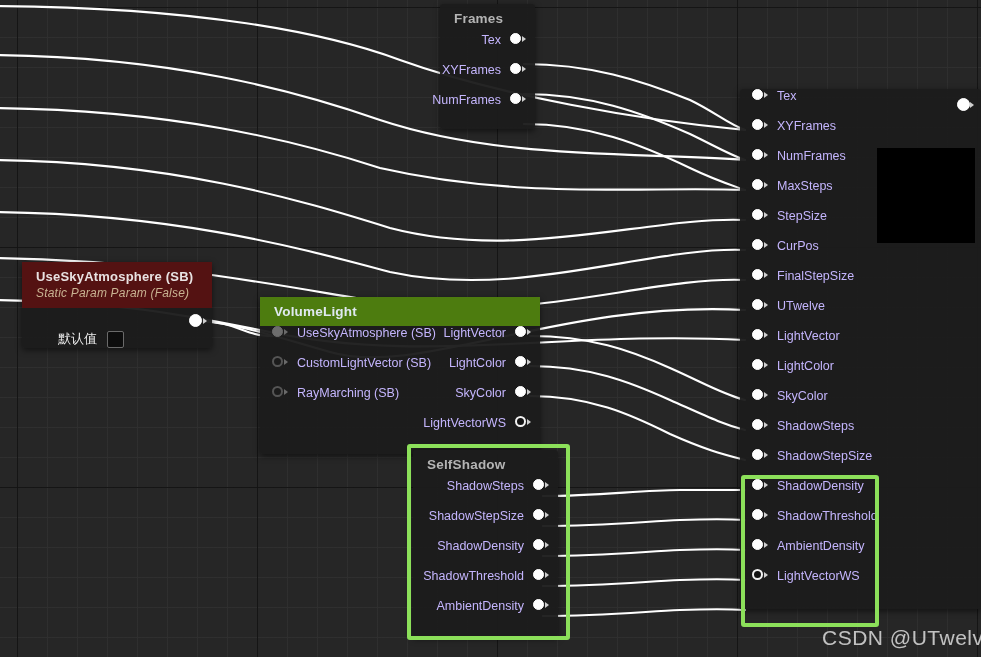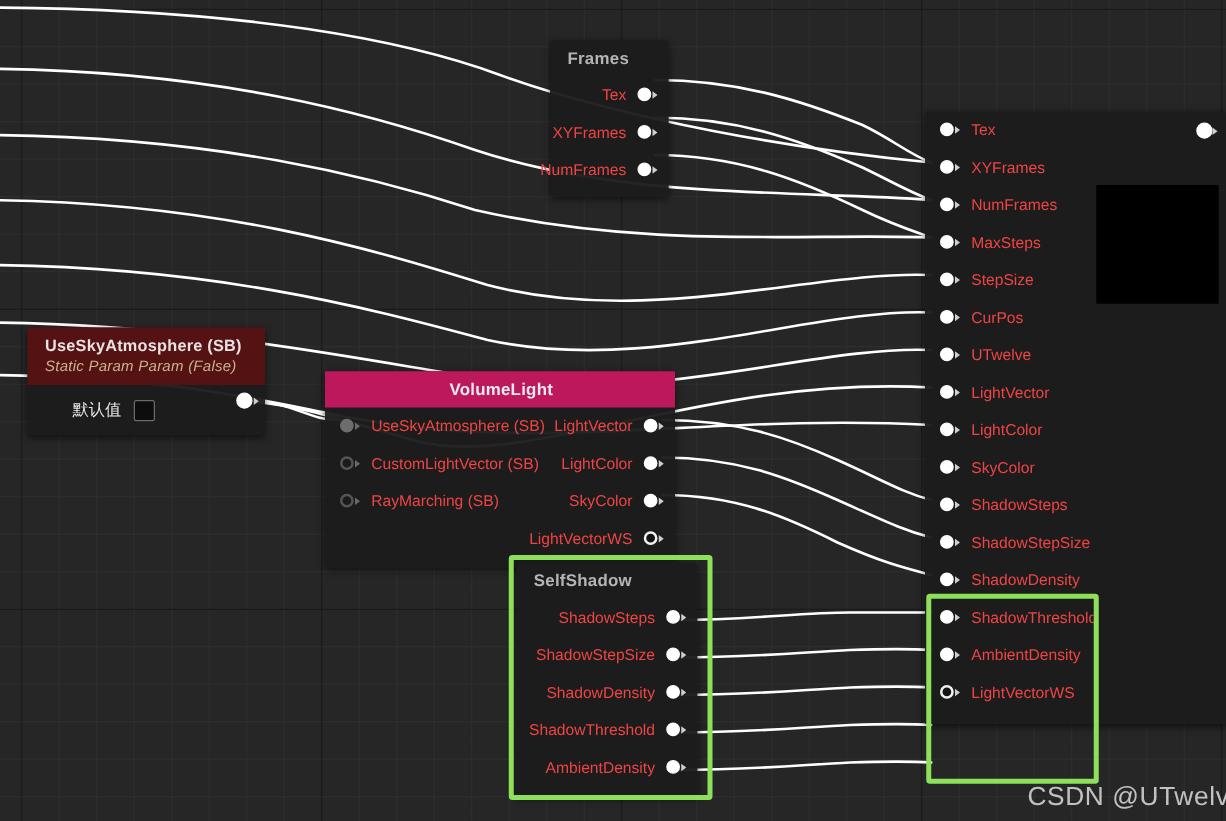--- a/index.html
+++ b/index.html
@@ -224,7 +224,7 @@
     </g>
   </svg>
 
-  <div class="node" style="left:440px; top:32px; width:95px;">
+  <div class="node" style="left:440px; top:4px; width:95px;">
     <div class="node-body" style="border-radius:3px;">
       <div class="node-header plain">
         <span>Frames</span>

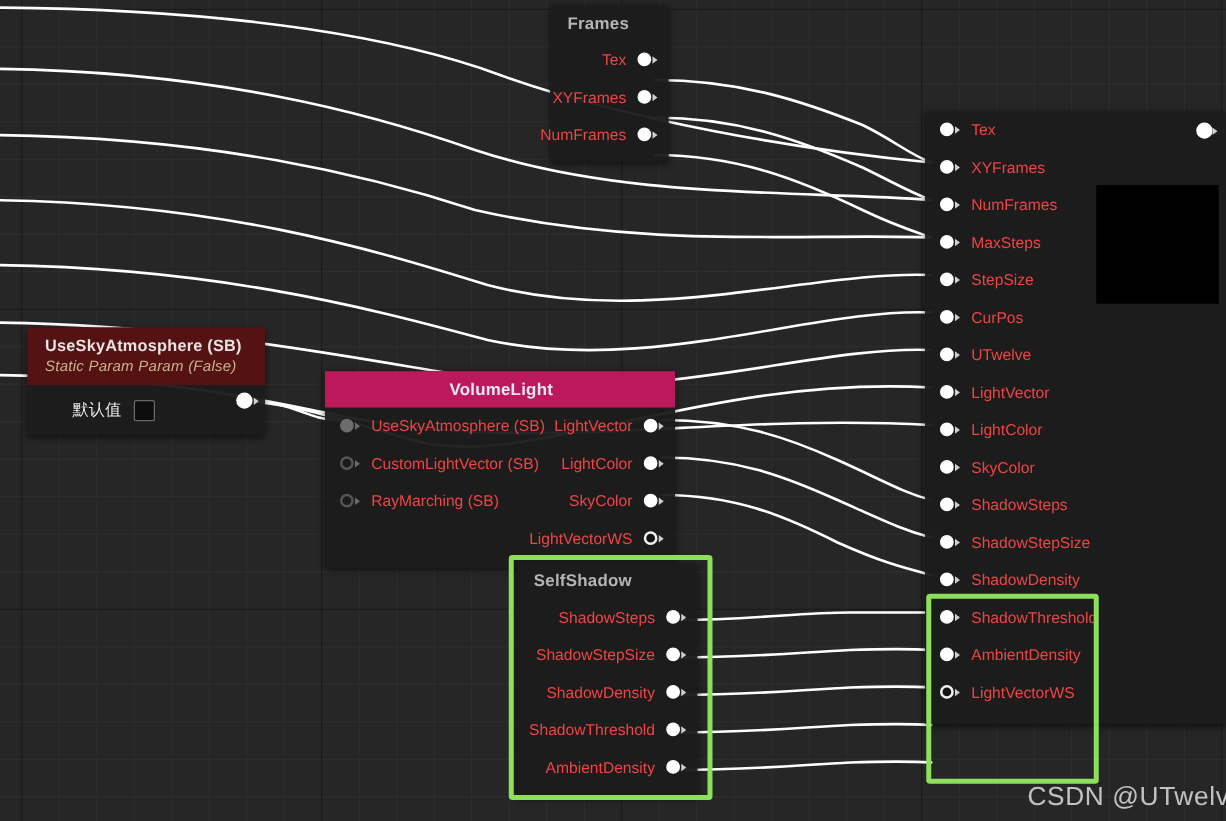--- a/index.html
+++ b/index.html
@@ -99,10 +99,9 @@
   
   .pin-row {
     display: flex;
-    align-items: center;
     height: 30px;
     font-size: 12.5px;
-    color: #ef4444;
+    color: #c4b5fd;
     box-sizing: border-box;
   }
   .pin-row.in  { justify-content: flex-start; padding-left: 12px; }

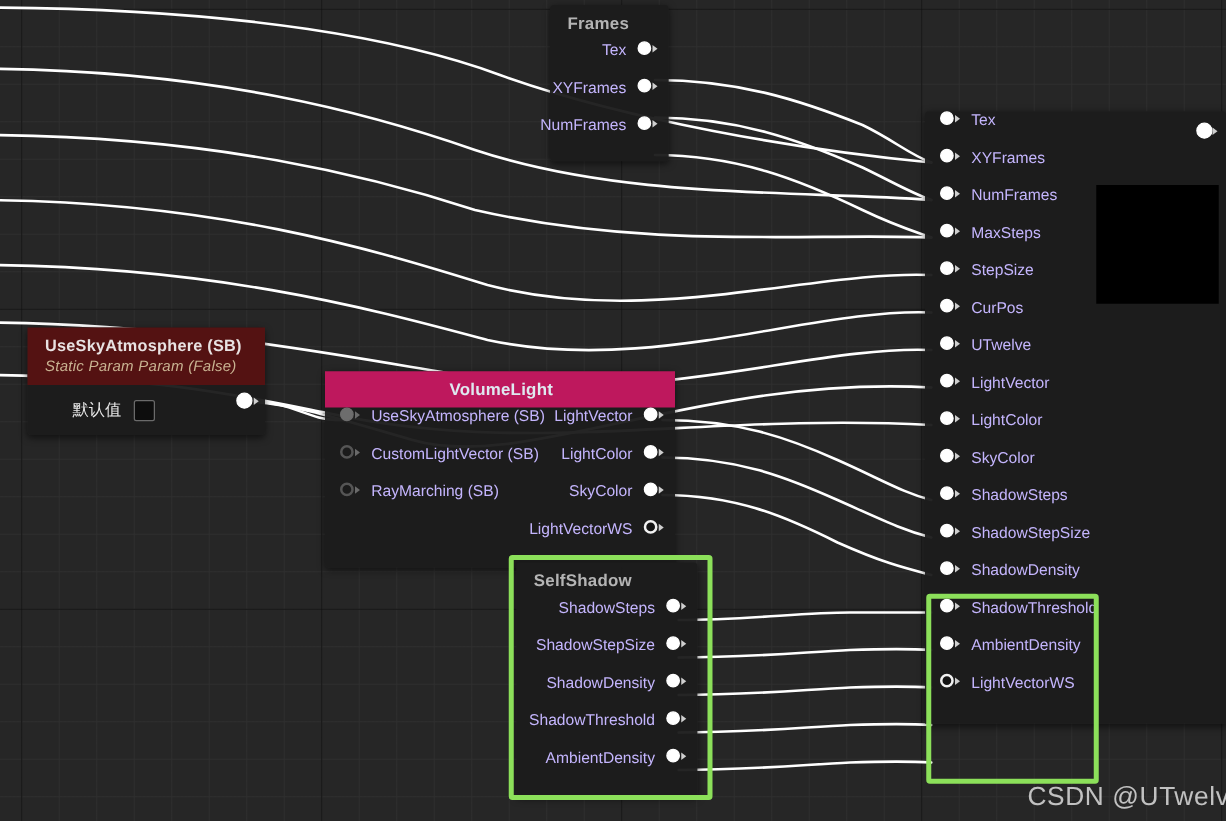--- a/index.html
+++ b/index.html
@@ -435,6 +435,13 @@
                 <span class="dot"></span>
                 <span class="arr"></span>
               </span>
+            <span class="pin-label">FinalStepSize</span>
+          </div>
+          <div class="pin-row in">
+            <span class="pin filled">
+                <span class="dot"></span>
+                <span class="arr"></span>
+              </span>
             <span class="pin-label">UTwelve</span>
           </div>
           <div class="pin-row in">

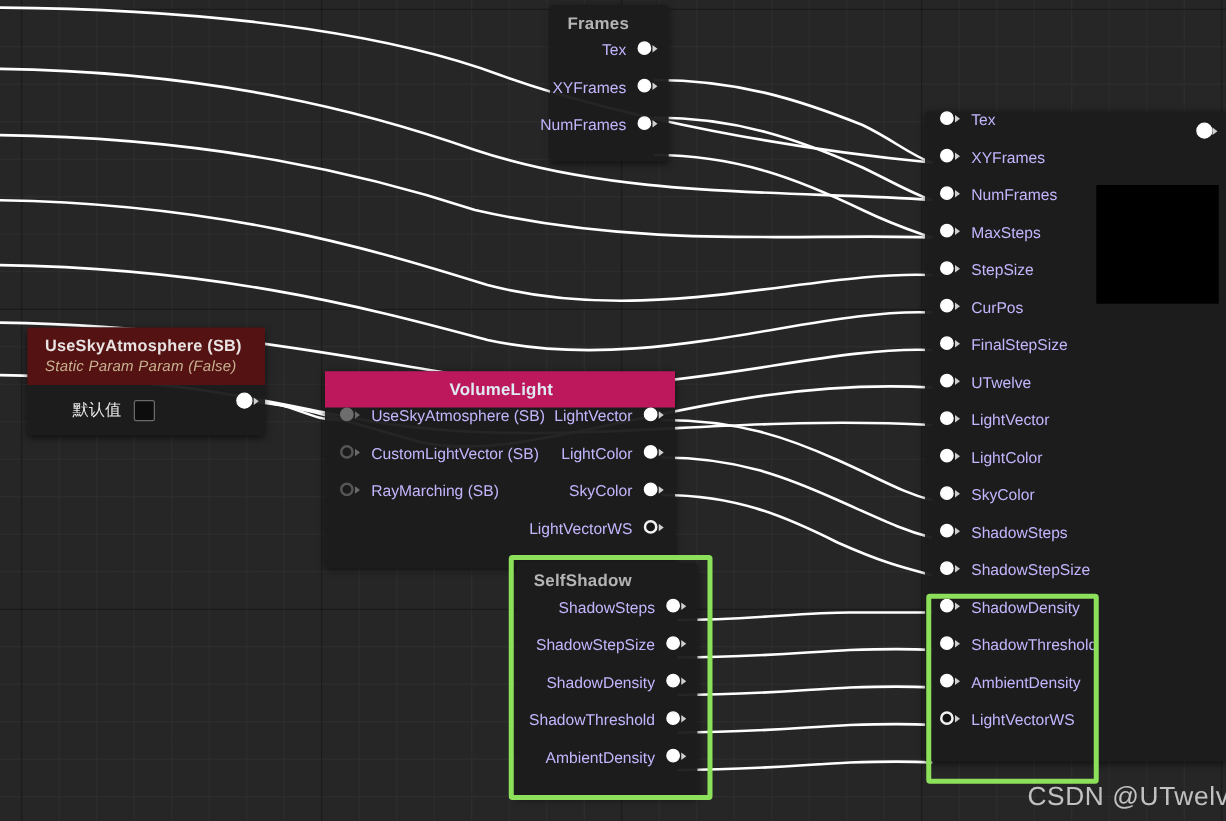--- a/index.html
+++ b/index.html
@@ -64,7 +64,7 @@
     justify-content: space-between;
   }
   .node-header.green { background: #5c8055; color: #e2ecdf; }
-  .node-header.blue  { background: #be185d; color: #dfe9f0; justify-content: center; }
+  .node-header.blue  { background: #4d7c0f; color: #dfe9f0; }
   .node-header.plain { background: transparent; color: #b4b4b4; }
   .node-header.dark-red {
     background: #541212;

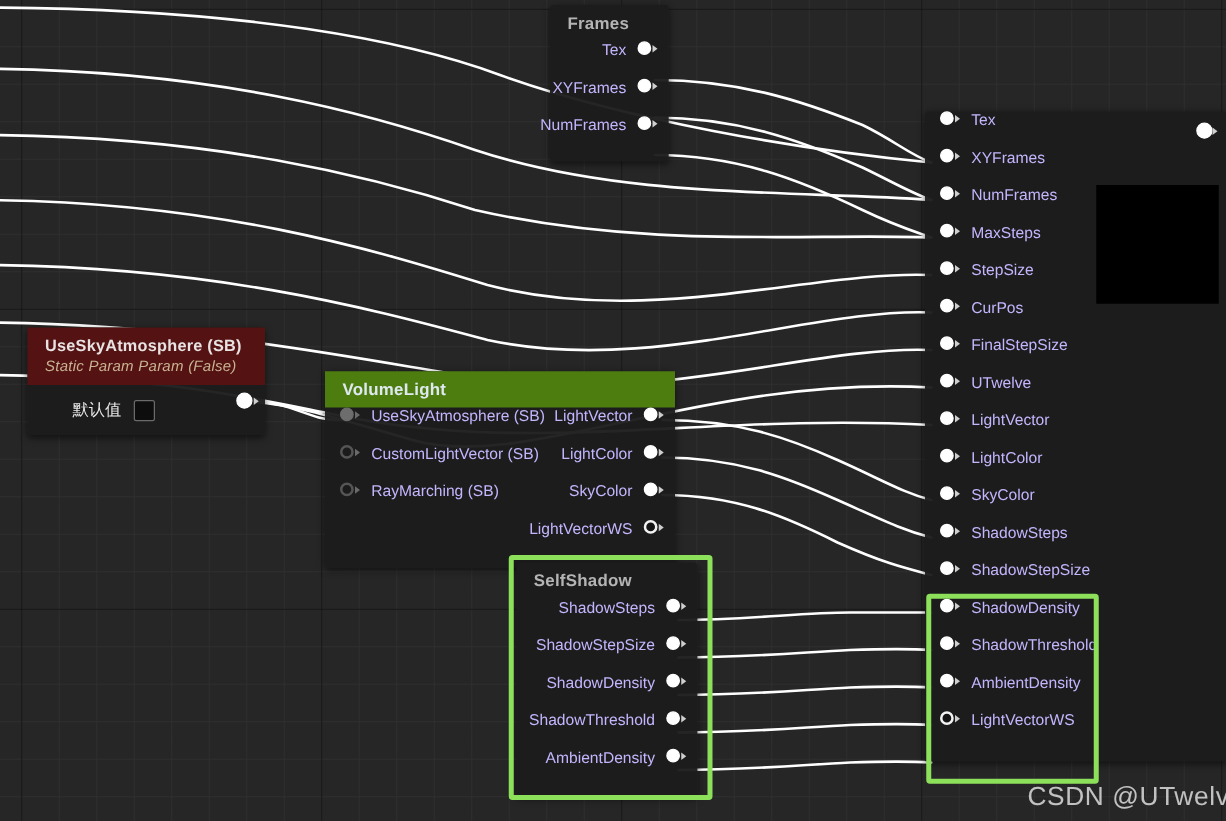--- a/index.html
+++ b/index.html
@@ -158,7 +158,7 @@
   
   .cb-row {
     display: flex;
-    align-items: center;
+    align-items: flex-end;
     height: 40px;
     padding-left: 36px;
   }

